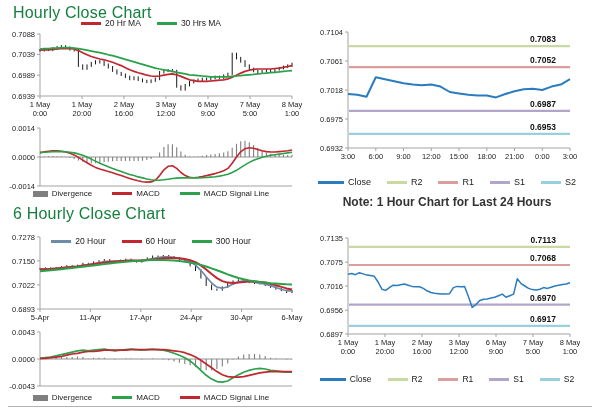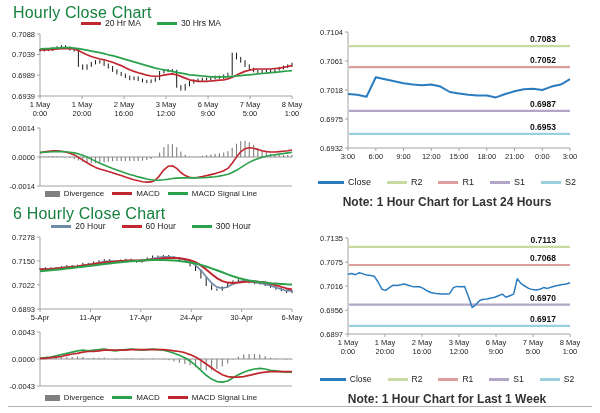--- a/index.html
+++ b/index.html
@@ -8,7 +8,7 @@
   .panel-title{position:absolute;font-size:16px;font-weight:normal;color:#15803d;letter-spacing:.2px;}
   .legend{position:absolute;display:flex;justify-content:center;align-items:center;gap:16px;
           font-size:8.5px;color:#1a1a1a;}
-  .legend.small{font-size:8px;gap:8px;}
+  .legend.small{font-size:8px;gap:20px;}
   .legend .li{display:flex;align-items:center;gap:4px;white-space:nowrap;}
   .sw{display:inline-block;height:3px;width:20px;}
   .sw.close{width:26px;height:3px;}

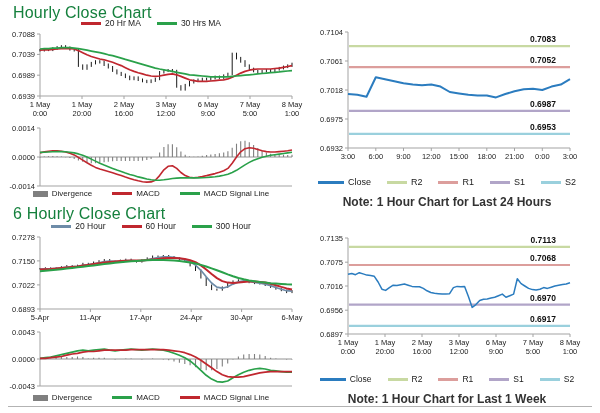--- a/index.html
+++ b/index.html
@@ -281,7 +281,7 @@
   <div class="note" style="left:302px;top:195px;width:290px;">Note: 1 Hour Chart for Last 24 Hours</div>
 
   <div class="panel-title" style="left:13px;top:205px;">6 Hourly Close Chart</div>
-  <div class="legend" style="left:4px;top:221px;width:294px;">
+  <div class="legend" style="left:4px;top:236px;width:294px;">
       <span class="li">
         <i class="sw line" style="background: rgb(110, 140, 168);"></i>
         <span>20 Hour</span>

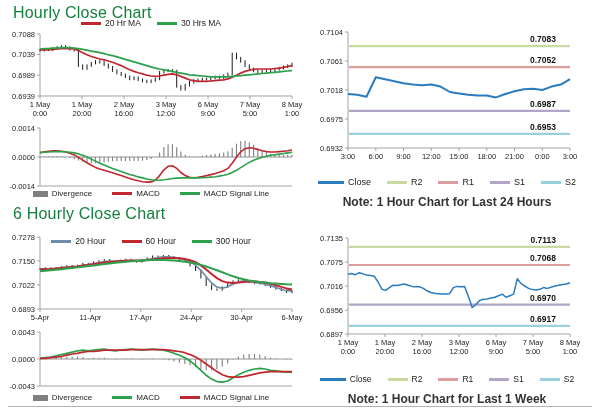--- a/index.html
+++ b/index.html
@@ -509,7 +509,6 @@
         <span>S2</span>
       </span>
     </div>
-  <div class="note" style="left:302px;top:392px;width:290px;">Note: 1 Hour Chart for Last 1 Week</div>
 
   <div class="divider" style="left:8px;top:406px;width:584px;"></div>
 </div>

